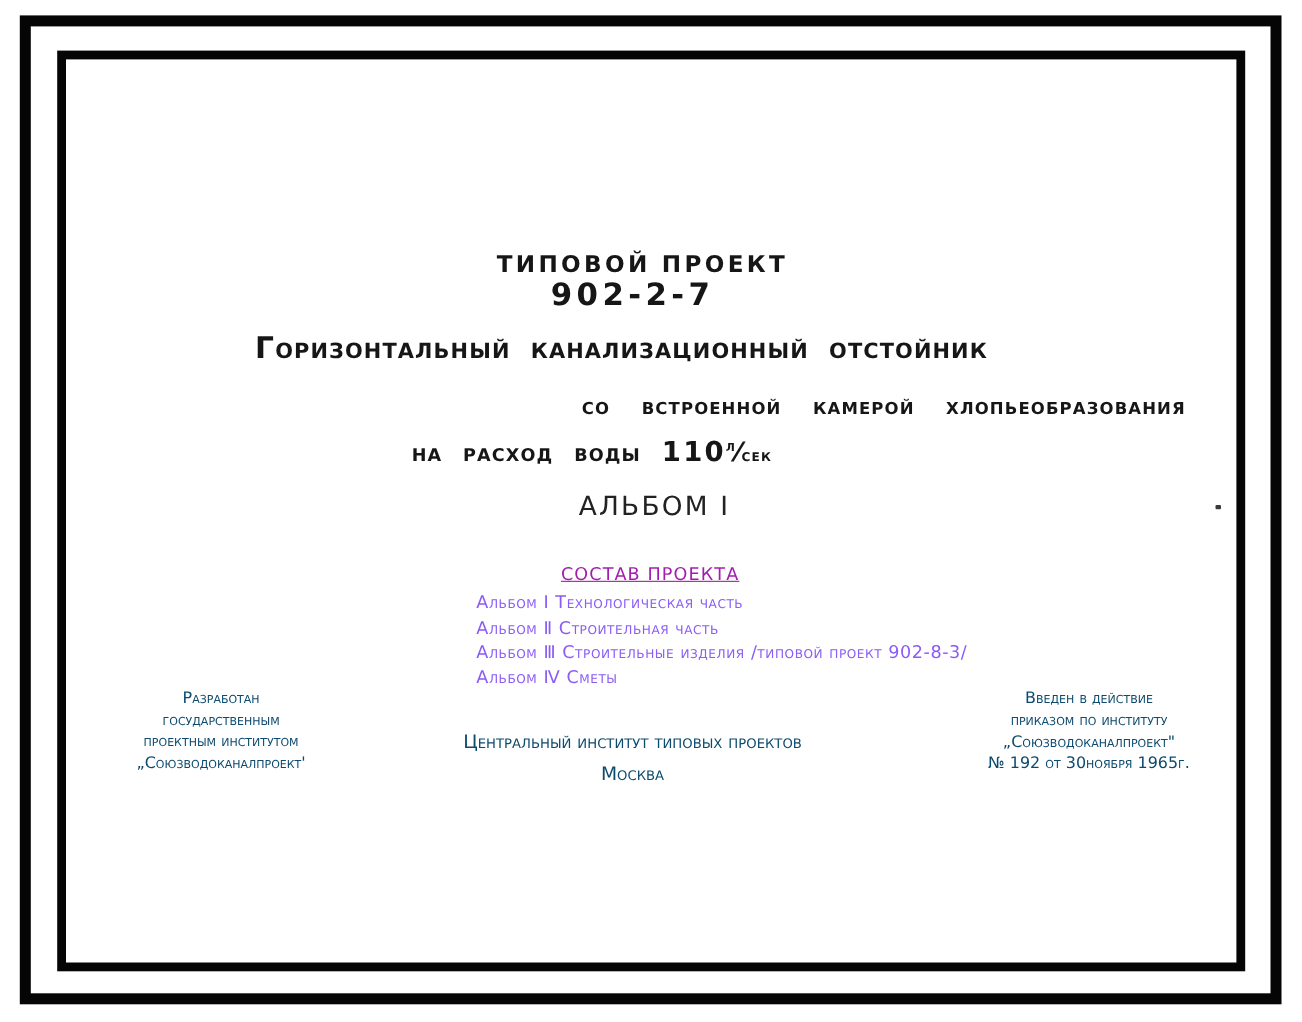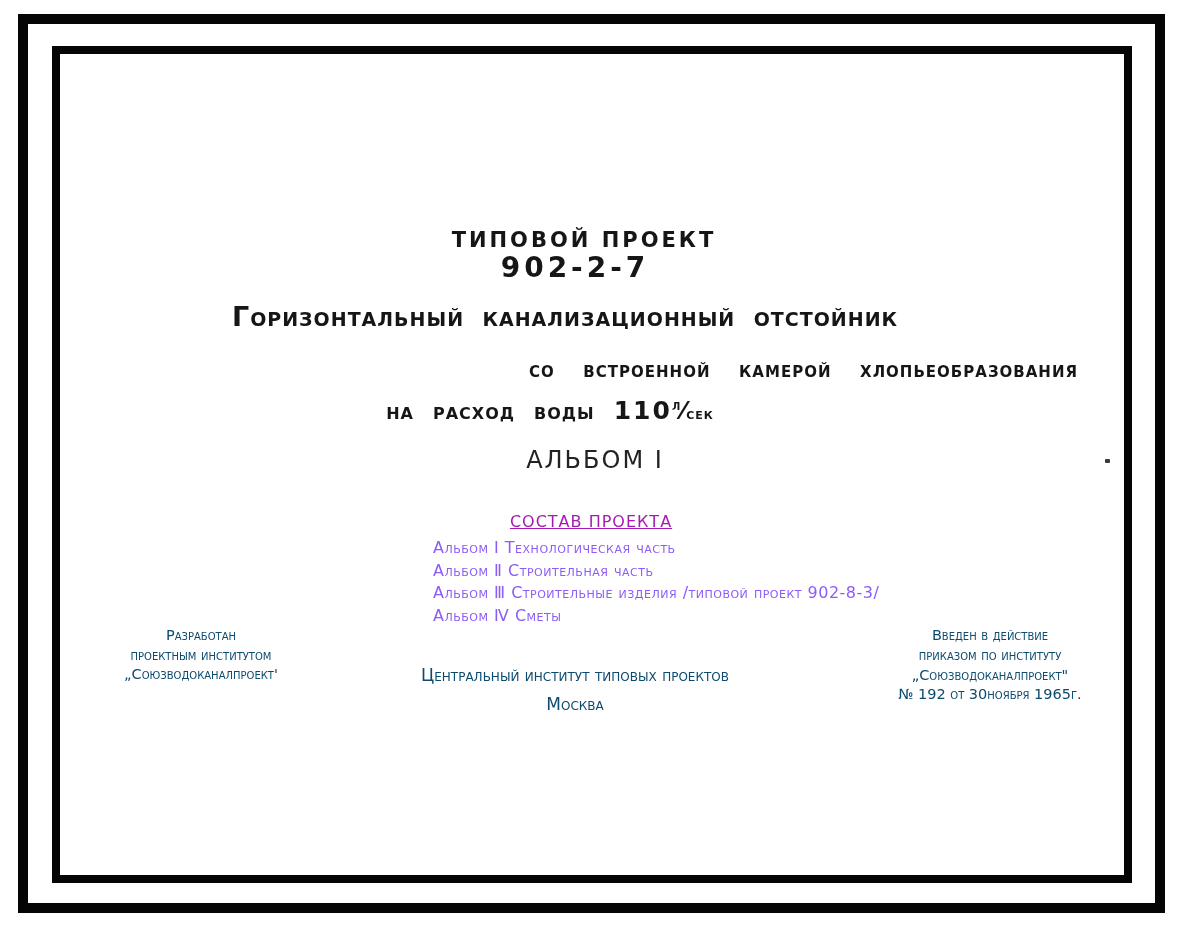--- a/index.html
+++ b/index.html
@@ -38,7 +38,7 @@
   .title-3{
     top:396px;left:0;width:1076px;text-align:center;
     font-size:23px;font-variant:small-caps;font-weight:600;
-    letter-spacing:1px;word-spacing:10px;padding-left:12px;
+    letter-spacing:1px;word-spacing:10px;
   }
   .title-3 .flow-value{font-variant:normal;font-weight:bold;font-size:25px;letter-spacing:2px;}
   .title-3 .flow-sup{font-size:14px;vertical-align:super;}

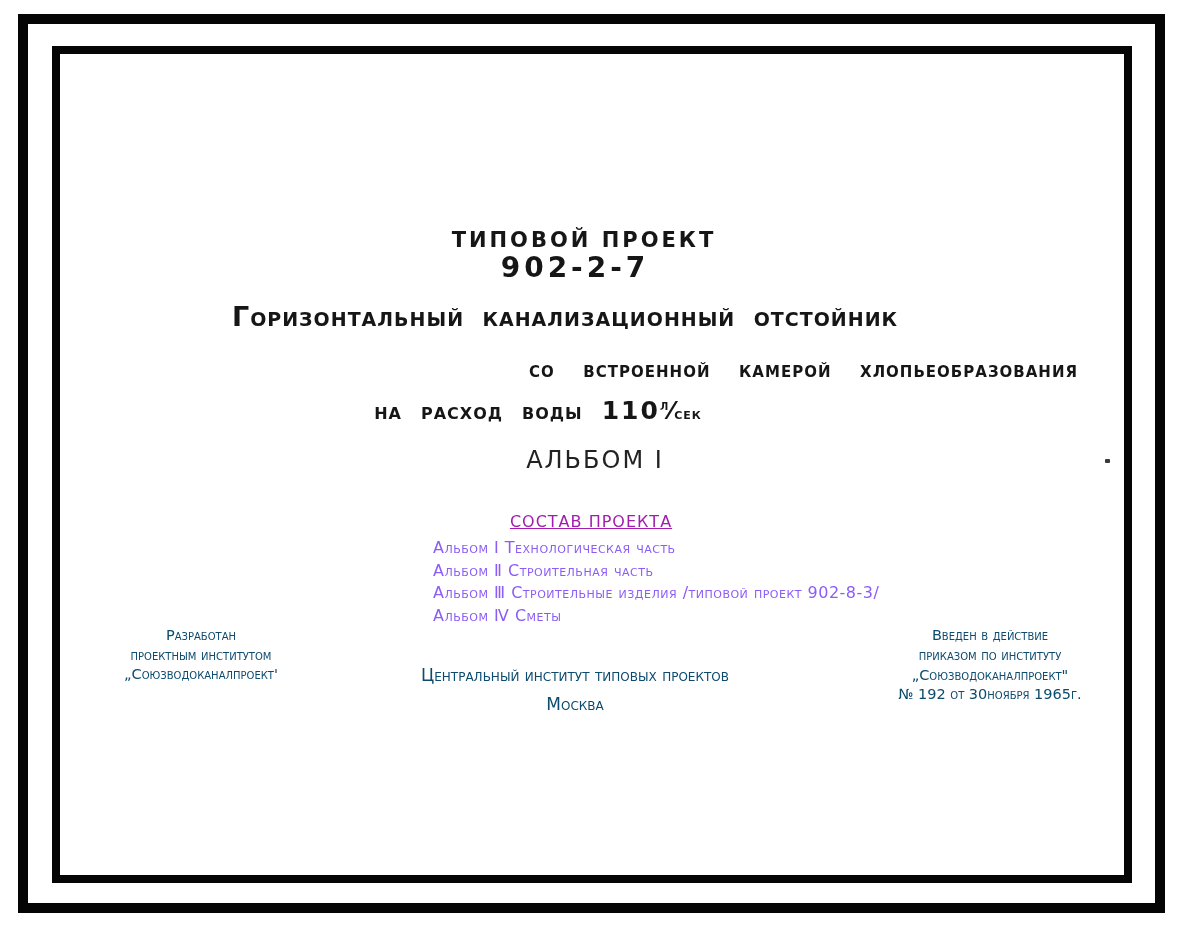--- a/index.html
+++ b/index.html
@@ -99,6 +99,7 @@
 
   <div class="footer-block footer-left">
     <div>Разработан</div>
+    <div>государственным</div>
     <div>проектным институтом</div>
     <div>„Союзводоканалпроект'</div>
   </div>

